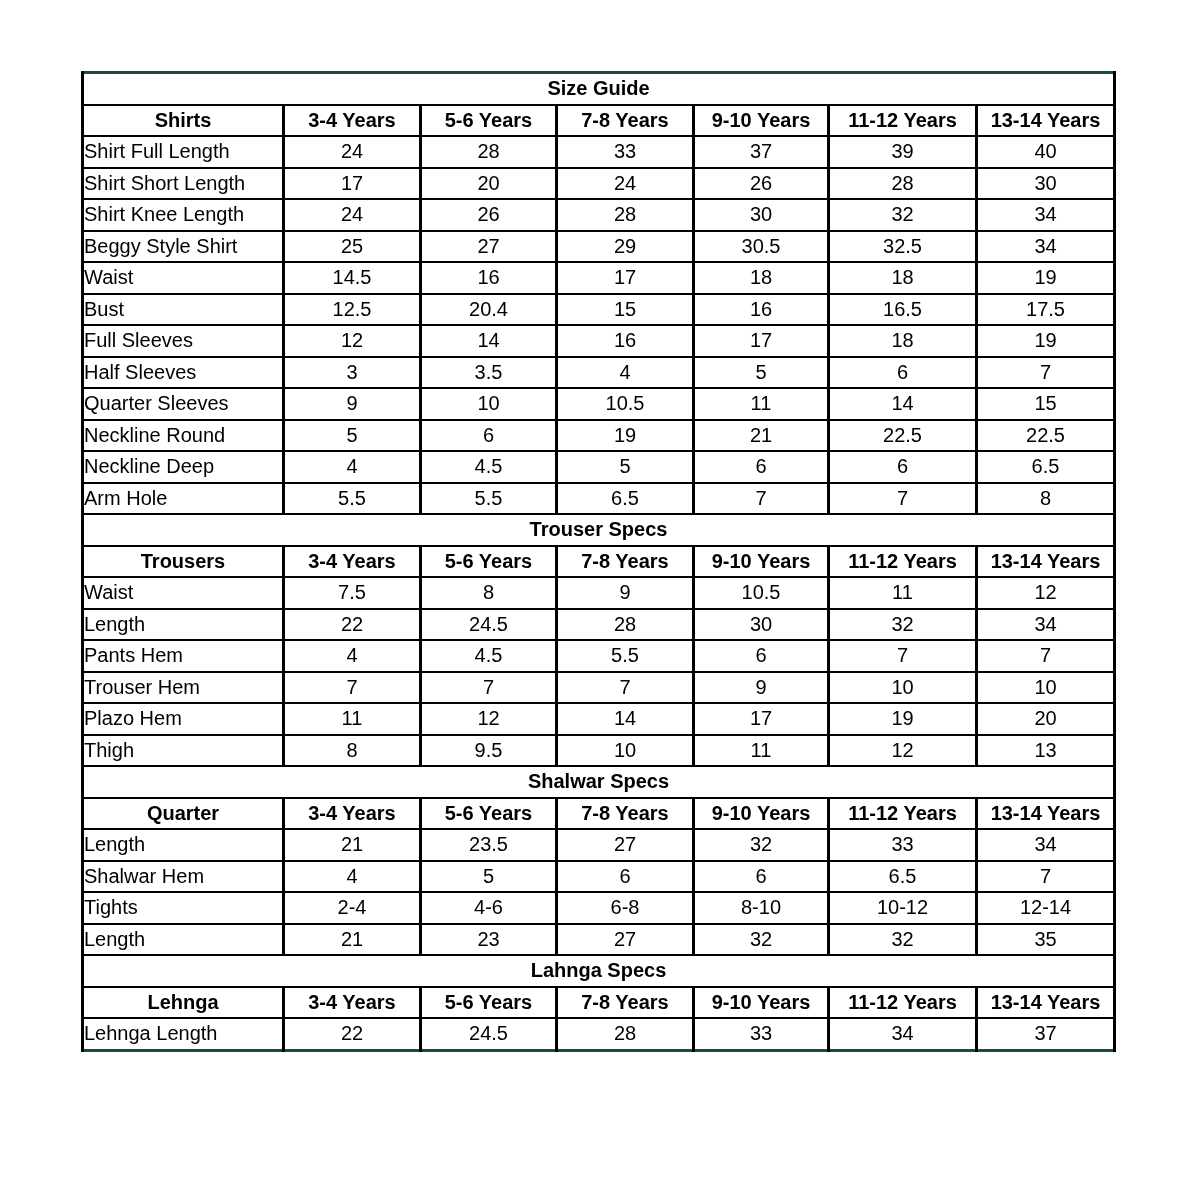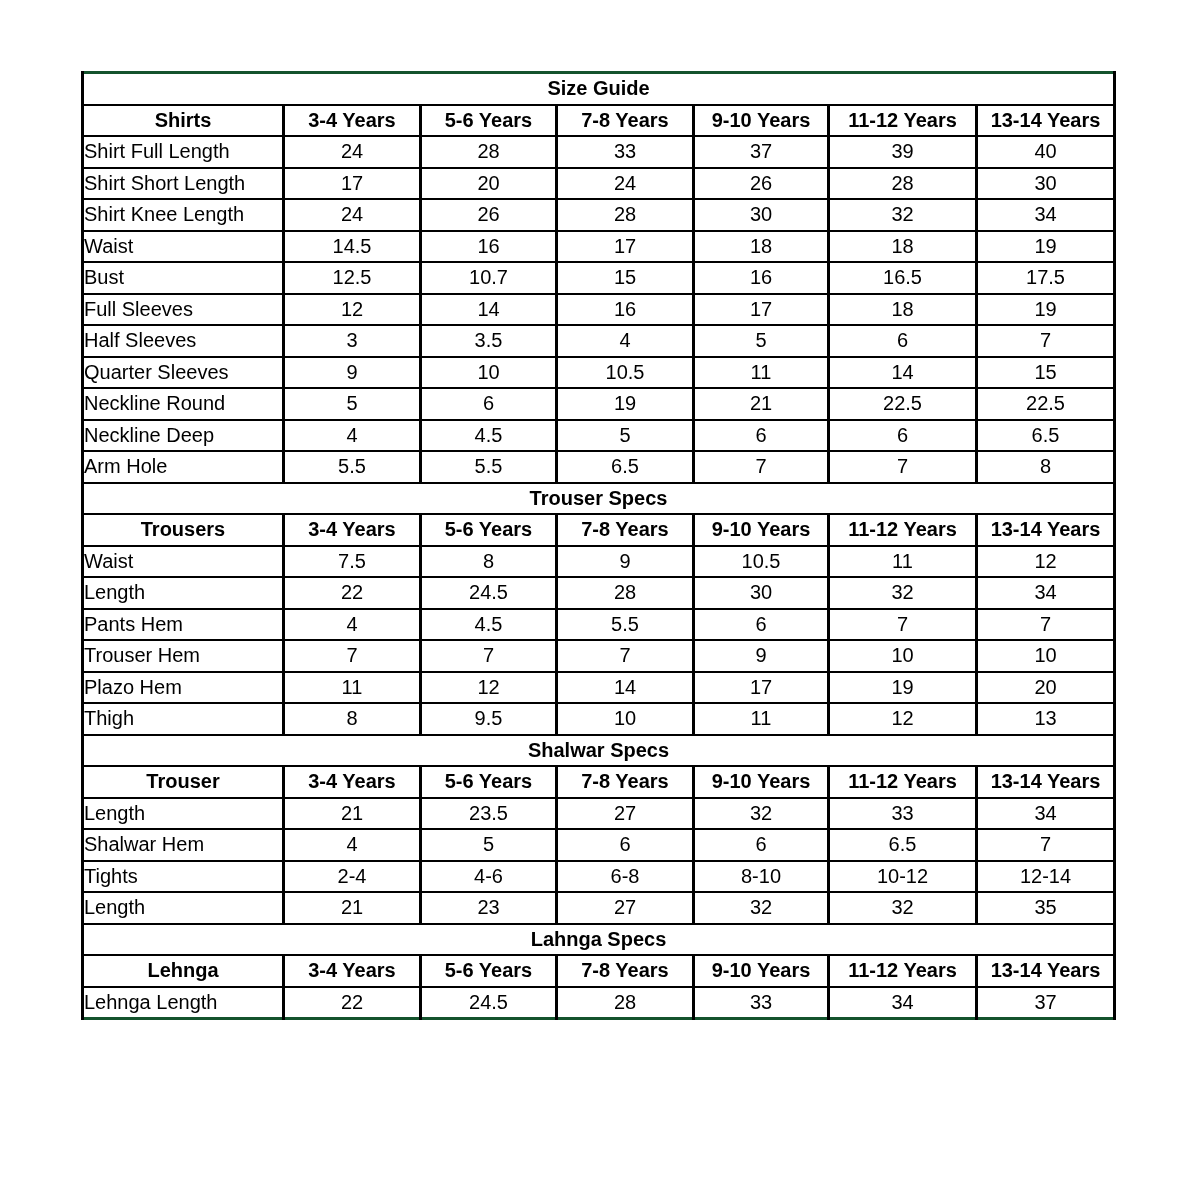--- a/index.html
+++ b/index.html
@@ -105,6 +105,15 @@
           <td class="val-cell">34</td>
         </tr>
         <tr>
+          <td class="label-cell">Beggy Style Shirt</td>
+          <td class="val-cell">25</td>
+          <td class="val-cell">27</td>
+          <td class="val-cell">29</td>
+          <td class="val-cell">30.5</td>
+          <td class="val-cell">32.5</td>
+          <td class="val-cell">34</td>
+        </tr>
+        <tr>
           <td class="label-cell">Waist</td>
           <td class="val-cell">14.5</td>
           <td class="val-cell">16</td>

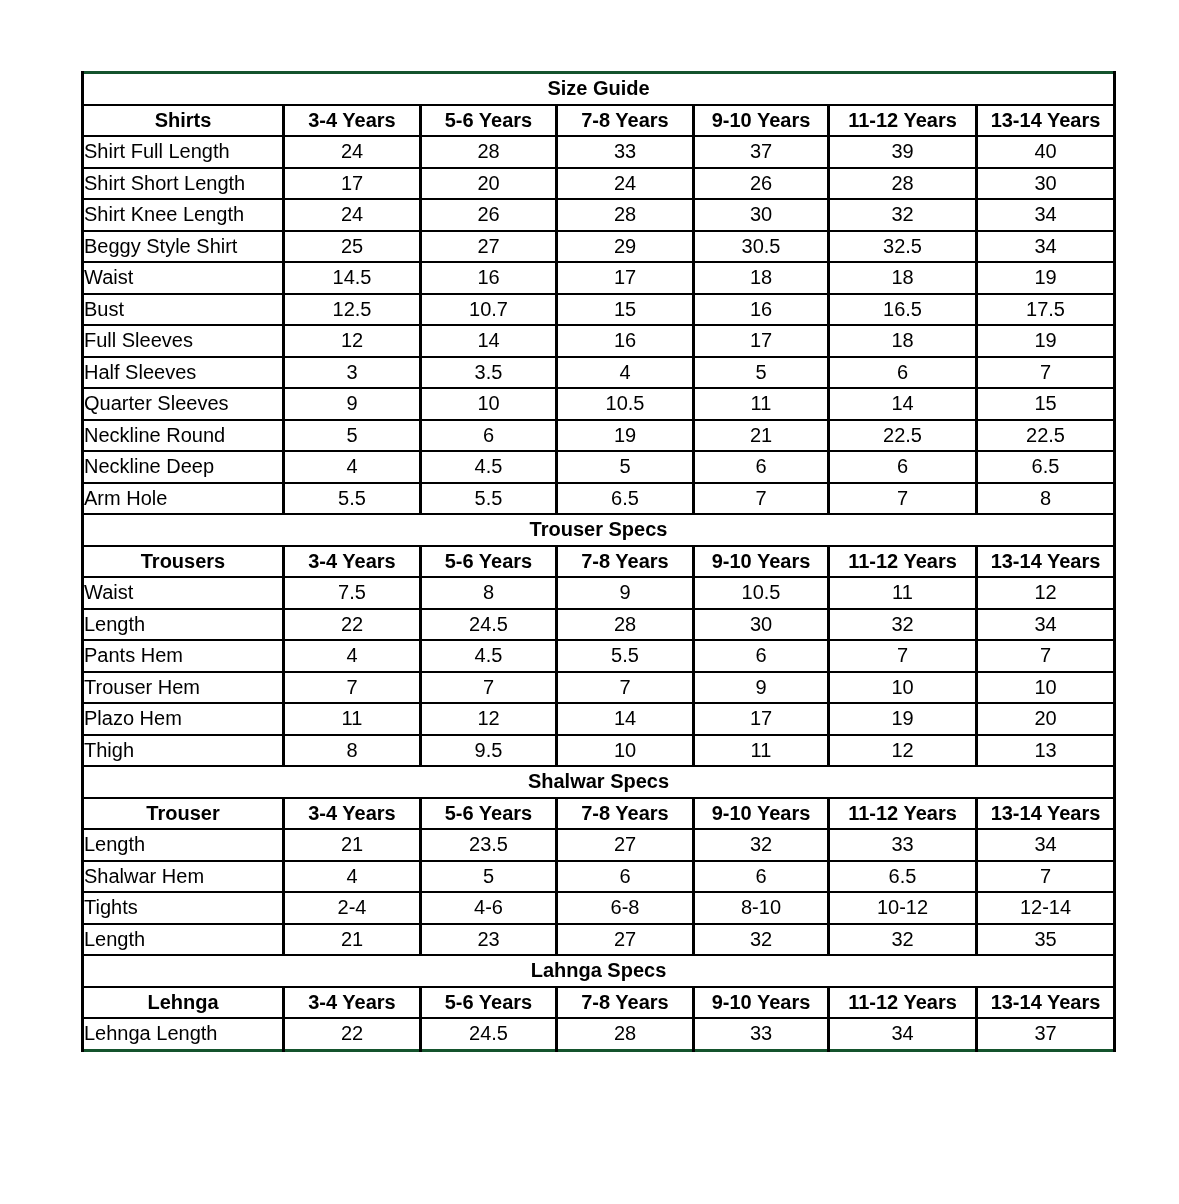--- a/index.html
+++ b/index.html
@@ -125,7 +125,7 @@
         <tr>
           <td class="label-cell">Bust</td>
           <td class="val-cell">12.5</td>
-          <td class="val-cell">10.7</td>
+          <td class="val-cell">20.4</td>
           <td class="val-cell">15</td>
           <td class="val-cell">16</td>
           <td class="val-cell">16.5</td>

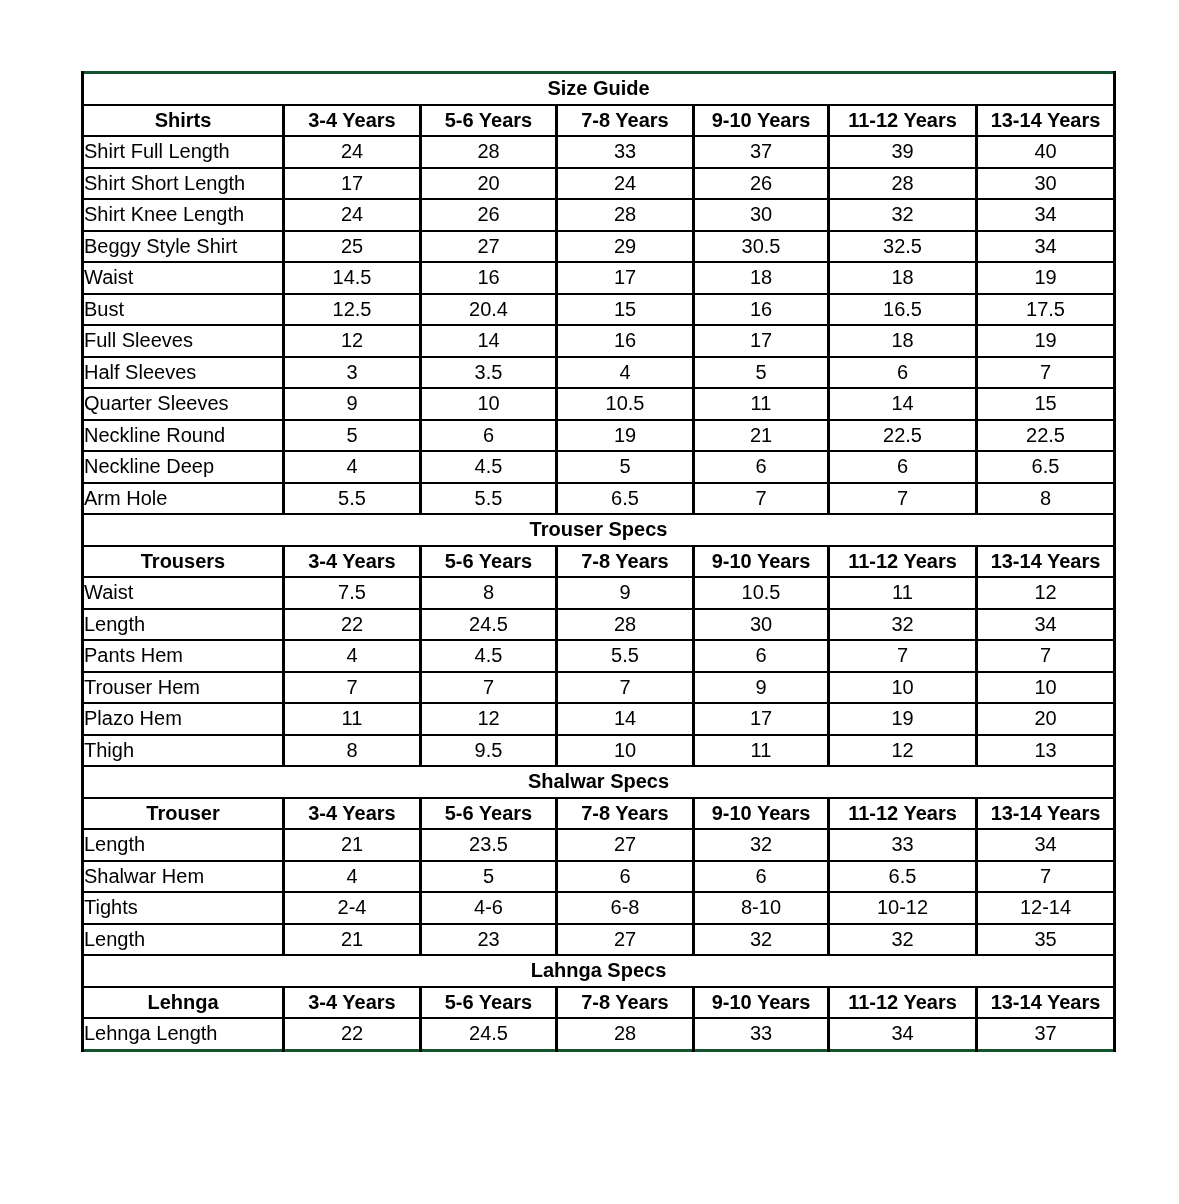--- a/index.html
+++ b/index.html
@@ -255,7 +255,7 @@
           <td class="banner-cell" colspan="7">Shalwar Specs</td>
         </tr>
         <tr>
-          <td class="hdr-cell">Trouser</td>
+          <td class="hdr-cell">Quarter</td>
           <td class="hdr-cell">3-4 Years</td>
           <td class="hdr-cell">5-6 Years</td>
           <td class="hdr-cell">7-8 Years</td>

